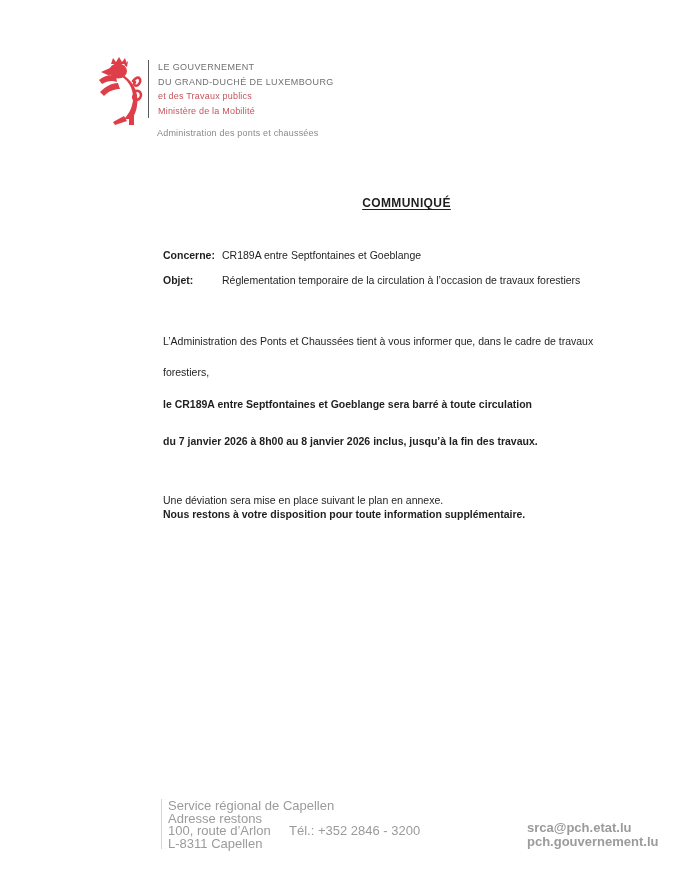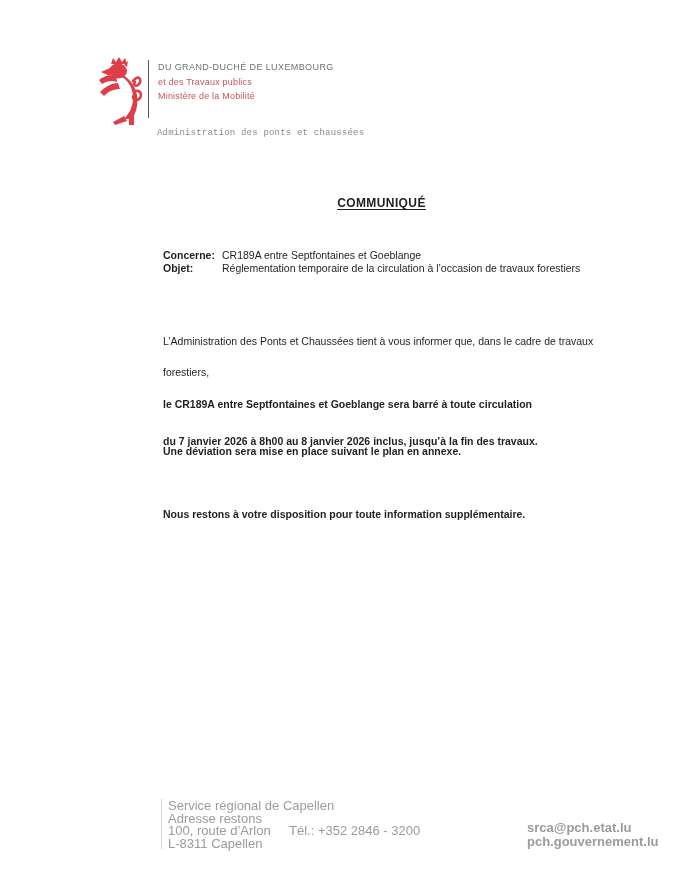--- a/index.html
+++ b/index.html
@@ -103,6 +103,7 @@
   <div class="logo-divider"></div>
 
   <div class="logo-text">
+    <div class="gov">LE GOUVERNEMENT</div>
     <div class="gov">DU GRAND-DUCHÉ DE LUXEMBOURG</div>
     <div class="ministry">et des Travaux publics</div>
     <div class="ministry">Ministère de la Mobilité</div>

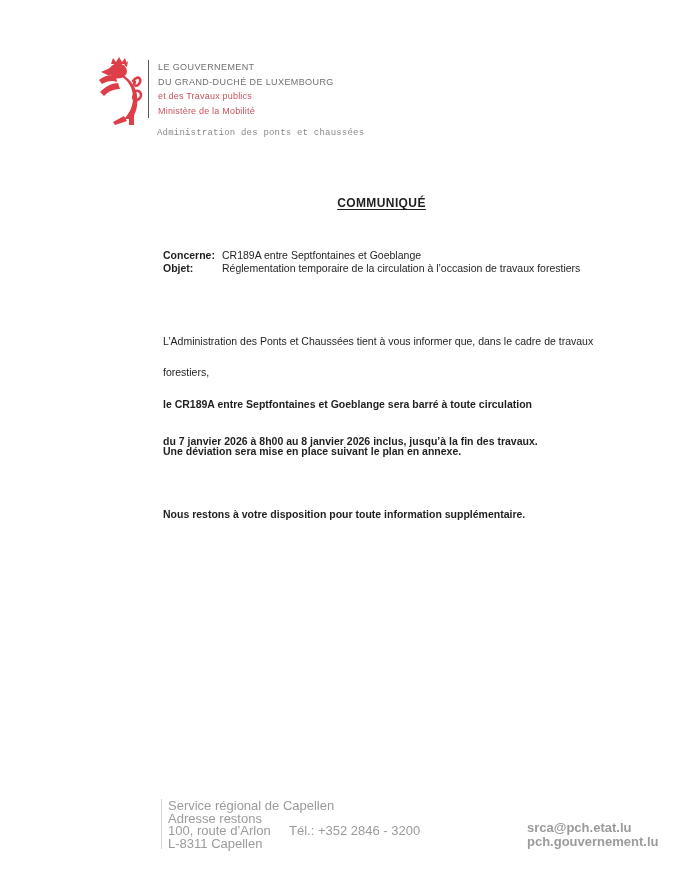--- a/index.html
+++ b/index.html
@@ -28,7 +28,7 @@
   .logo-text .ministry { color: #c4545b; letter-spacing: 0.2px; }
   .administration {
     position: absolute; left: 157px; top: 128px;
-    font-size: 9px; letter-spacing: 0.2px; color: #8a8a8d; font-family: Liberation Mono, monospace;
+    font-size: 9px; letter-spacing: 0.2px; color: #8a8a8d;
   }
   .date-line {
     position: absolute; left: 163px; top: 59px; width: 450px;

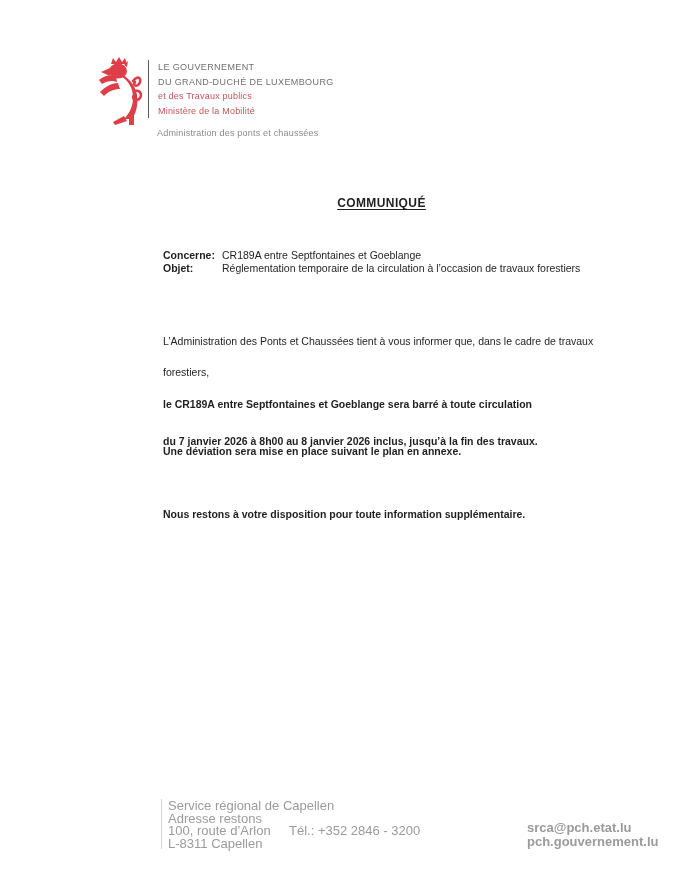--- a/index.html
+++ b/index.html
@@ -37,7 +37,7 @@
 
   
   .doc-title {
-    position: absolute; left: 154px; top: 196px; width: 455px;
+    position: absolute; left: 179px; top: 196px; width: 455px;
     text-align: center; font-size: 12px; font-weight: bold;
     letter-spacing: 0.4px; color: #1f1f1f;
     text-decoration: underline;

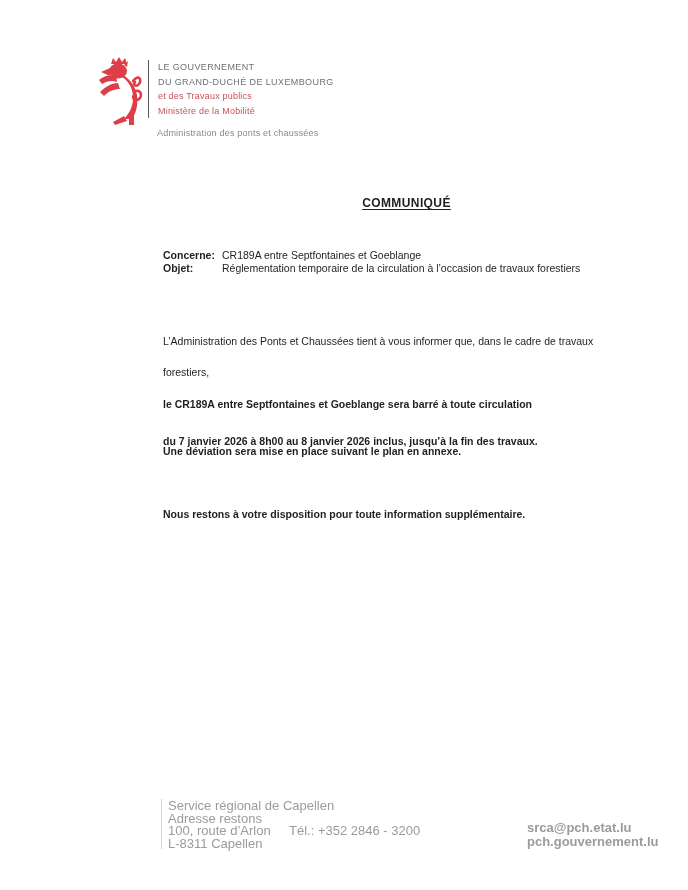--- a/index.html
+++ b/index.html
@@ -47,7 +47,7 @@
   
   .meta {
     position: absolute; left: 163px; top: 249px; width: 470px;
-    display: grid; grid-template-columns: 59px 1fr; 
+    display: grid; grid-template-columns: 59px 1fr; row-gap: 12px;
     font-size: 10.5px; line-height: 13px; color: #1f1f1f;
   }
   .meta .label { font-weight: bold; }

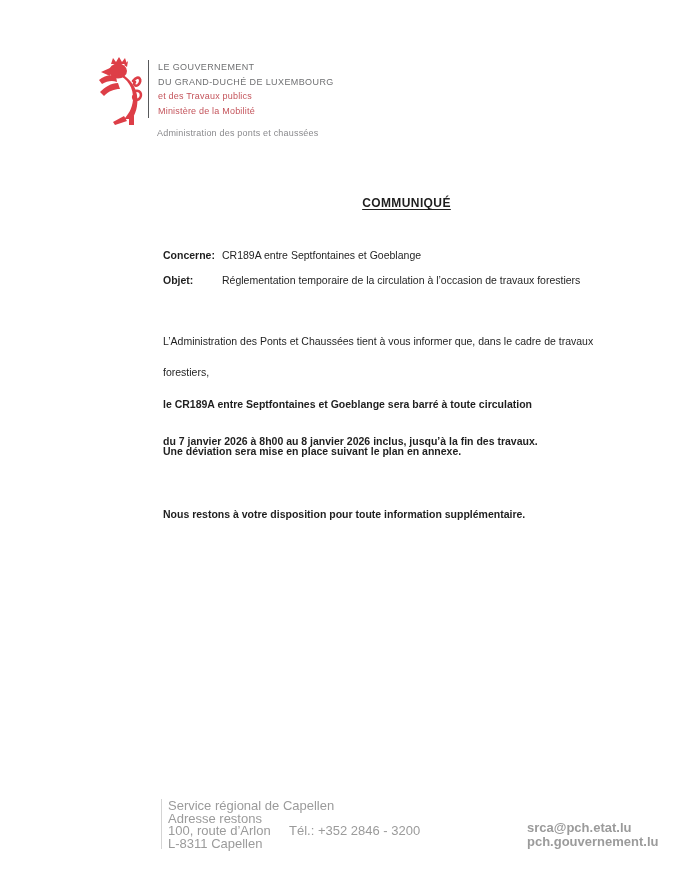--- a/index.html
+++ b/index.html
@@ -61,7 +61,7 @@
   .p1 { top: 326px; }
   .p2 { top: 389px; }
   .p3 { top: 426px; }
-  .p4 { top: 436px; font-weight: bold; }
+  .p4 { top: 485px; }
   .p5 { top: 499px; font-weight: bold; }
 
   

